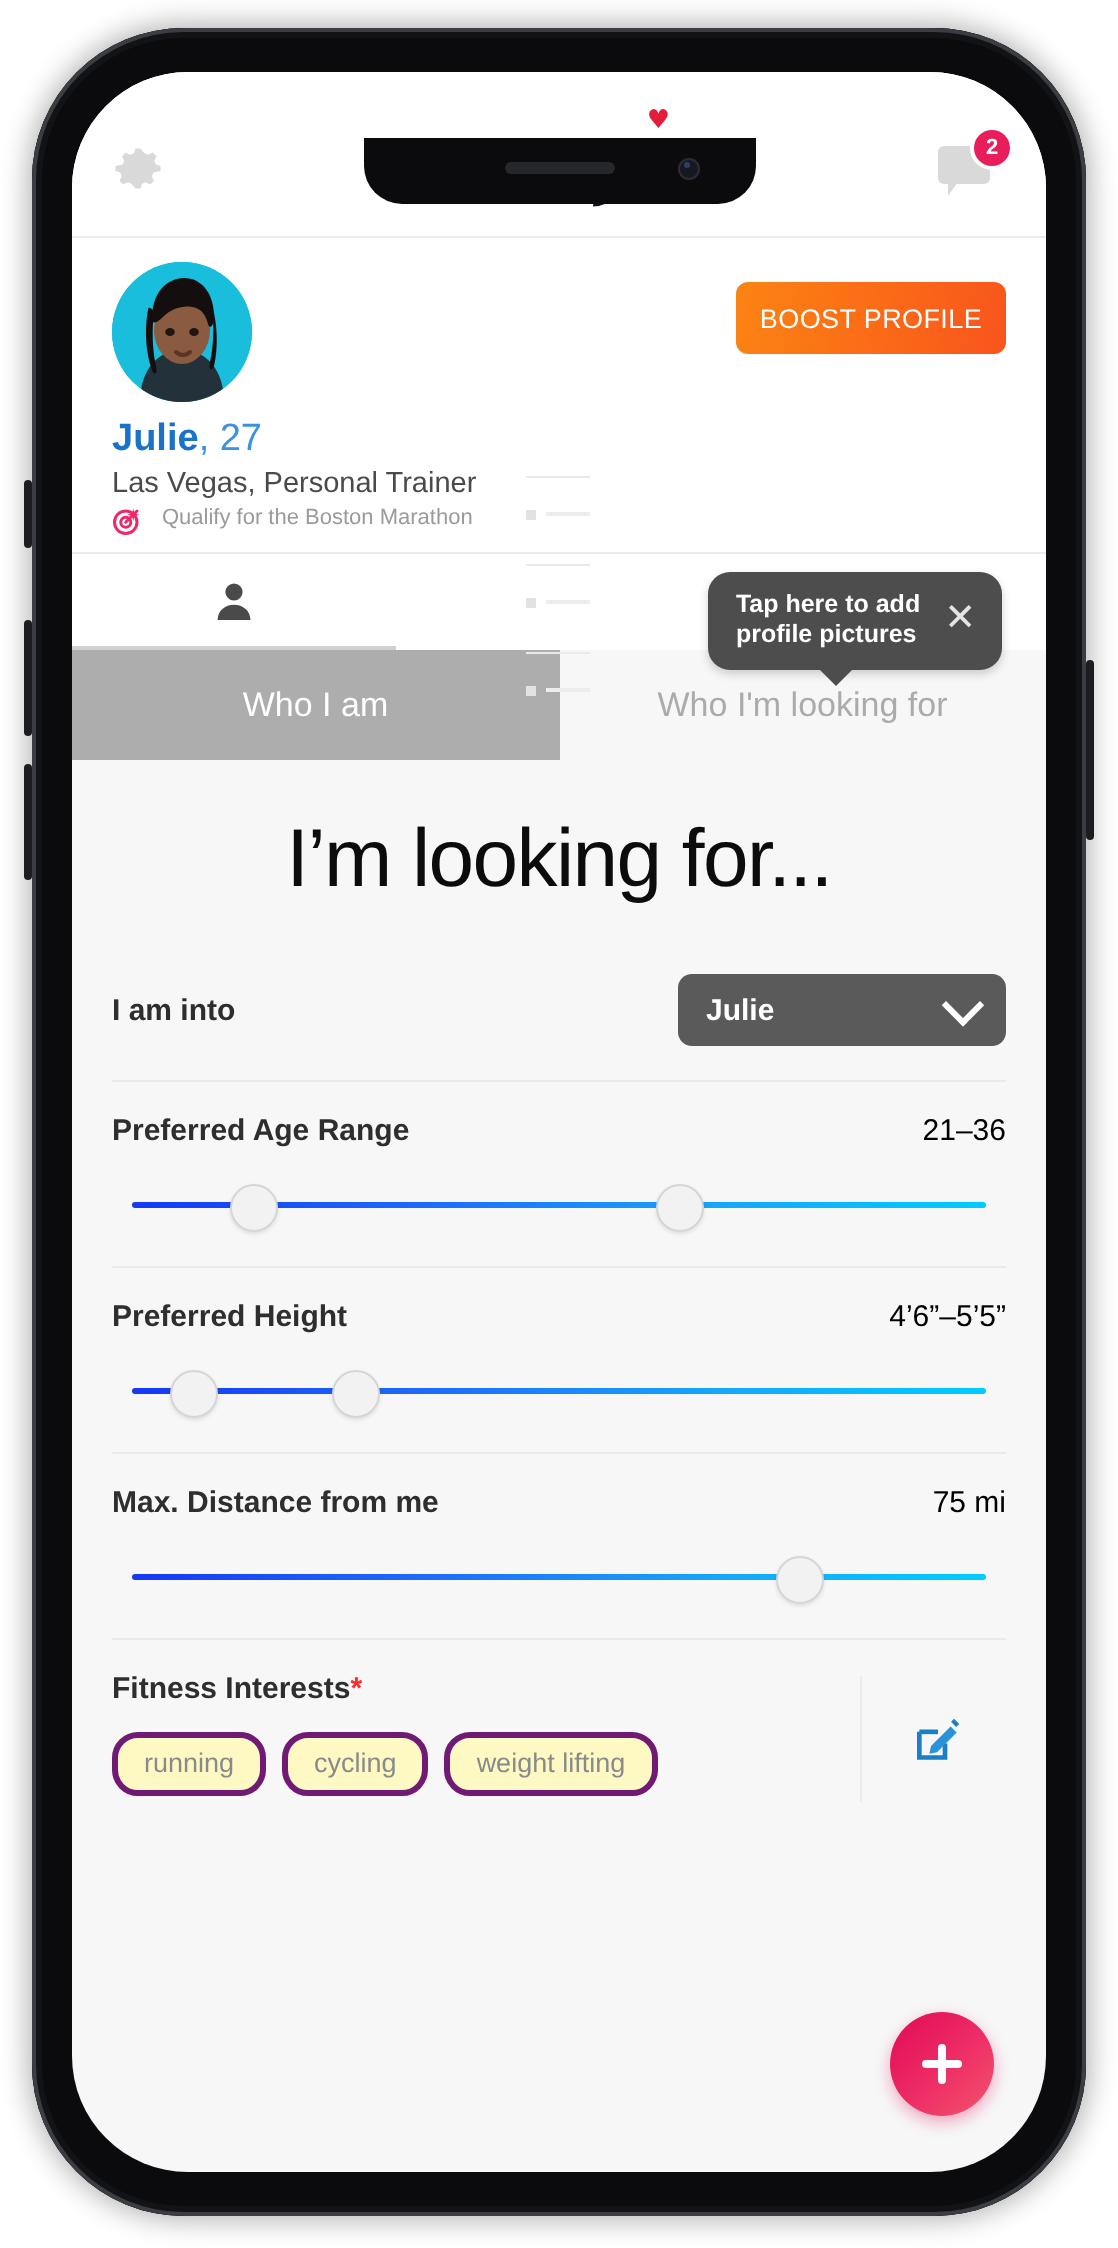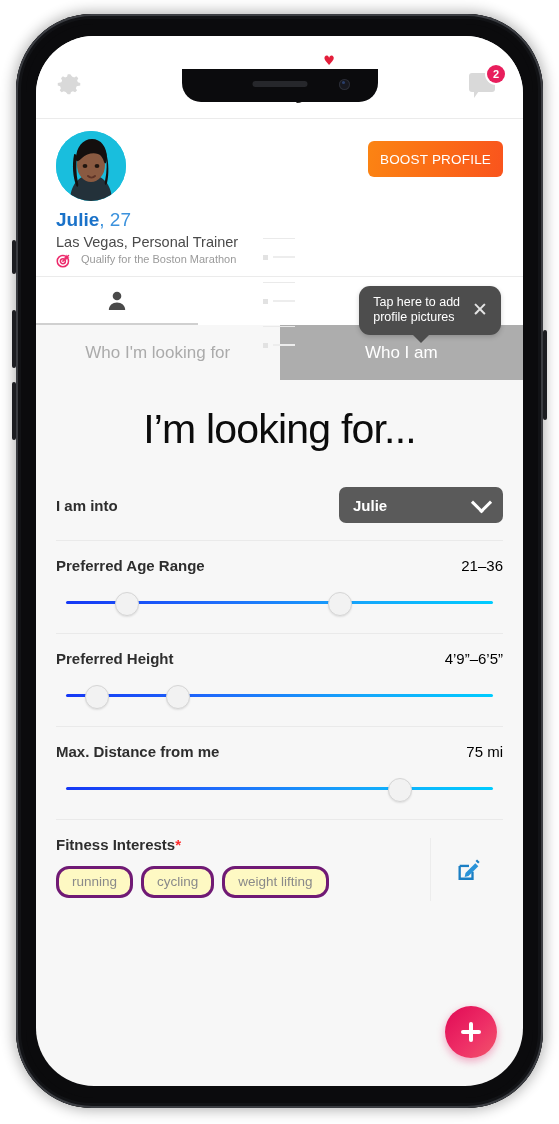--- a/index.html
+++ b/index.html
@@ -260,7 +260,7 @@
   .tooltip-text {
     color: #fff;
     font-size: 12.5px;
-    font-weight: normal;
+    font-weight: bold;
     line-height: 15px;
     white-space: pre-line;
   }

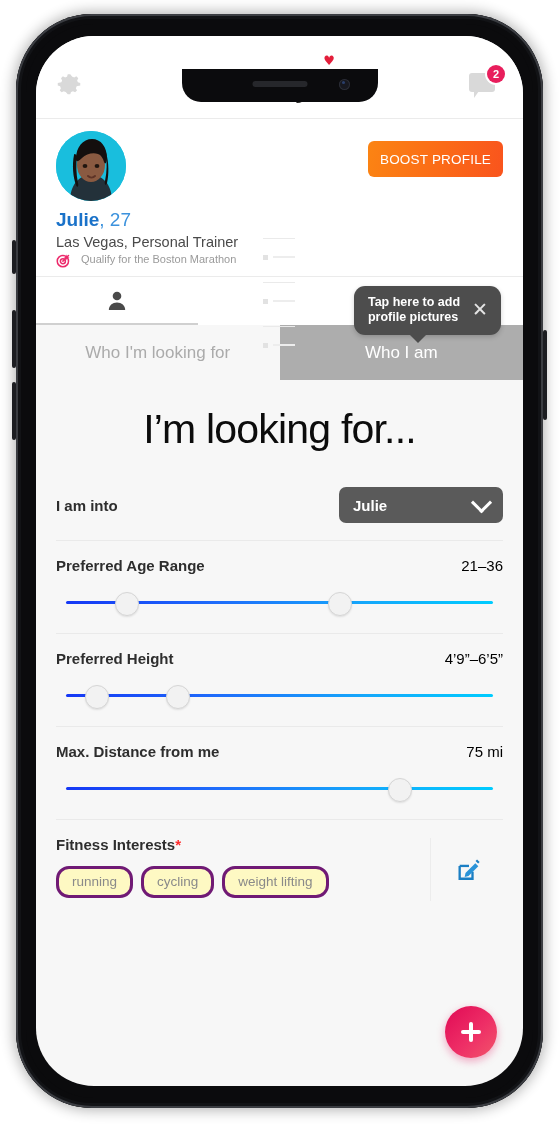--- a/index.html
+++ b/index.html
@@ -564,8 +564,8 @@
     </div>
 
     <div class="main-tabs">
+      <div class="main-tab selected">Who I am</div>
       <div class="main-tab">Who I'm looking for</div>
-      <div class="main-tab selected">Who I am</div>
     </div>
 
     <div class="headline">I’m looking for...</div>

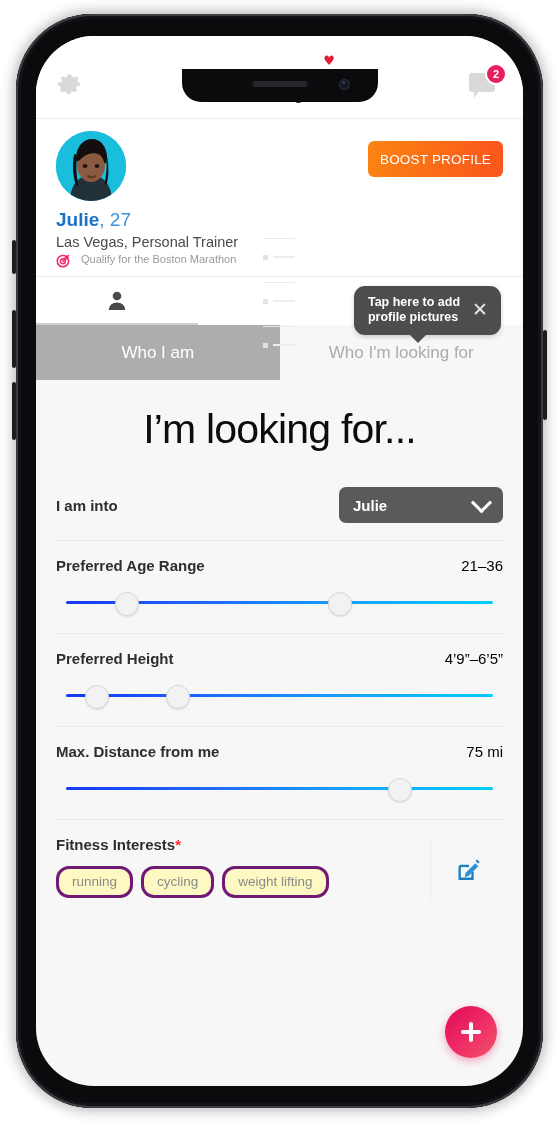--- a/index.html
+++ b/index.html
@@ -597,7 +597,7 @@
       <div class="row">
         <div class="row-head">
           <span class="row-label">Preferred Height</span>
-          <span class="row-value">4’9”–6’5”</span>
+          <span class="row-value">4’6”–5’5”</span>
         </div>
         <div class="slider">
           <div class="slider-track"></div>

